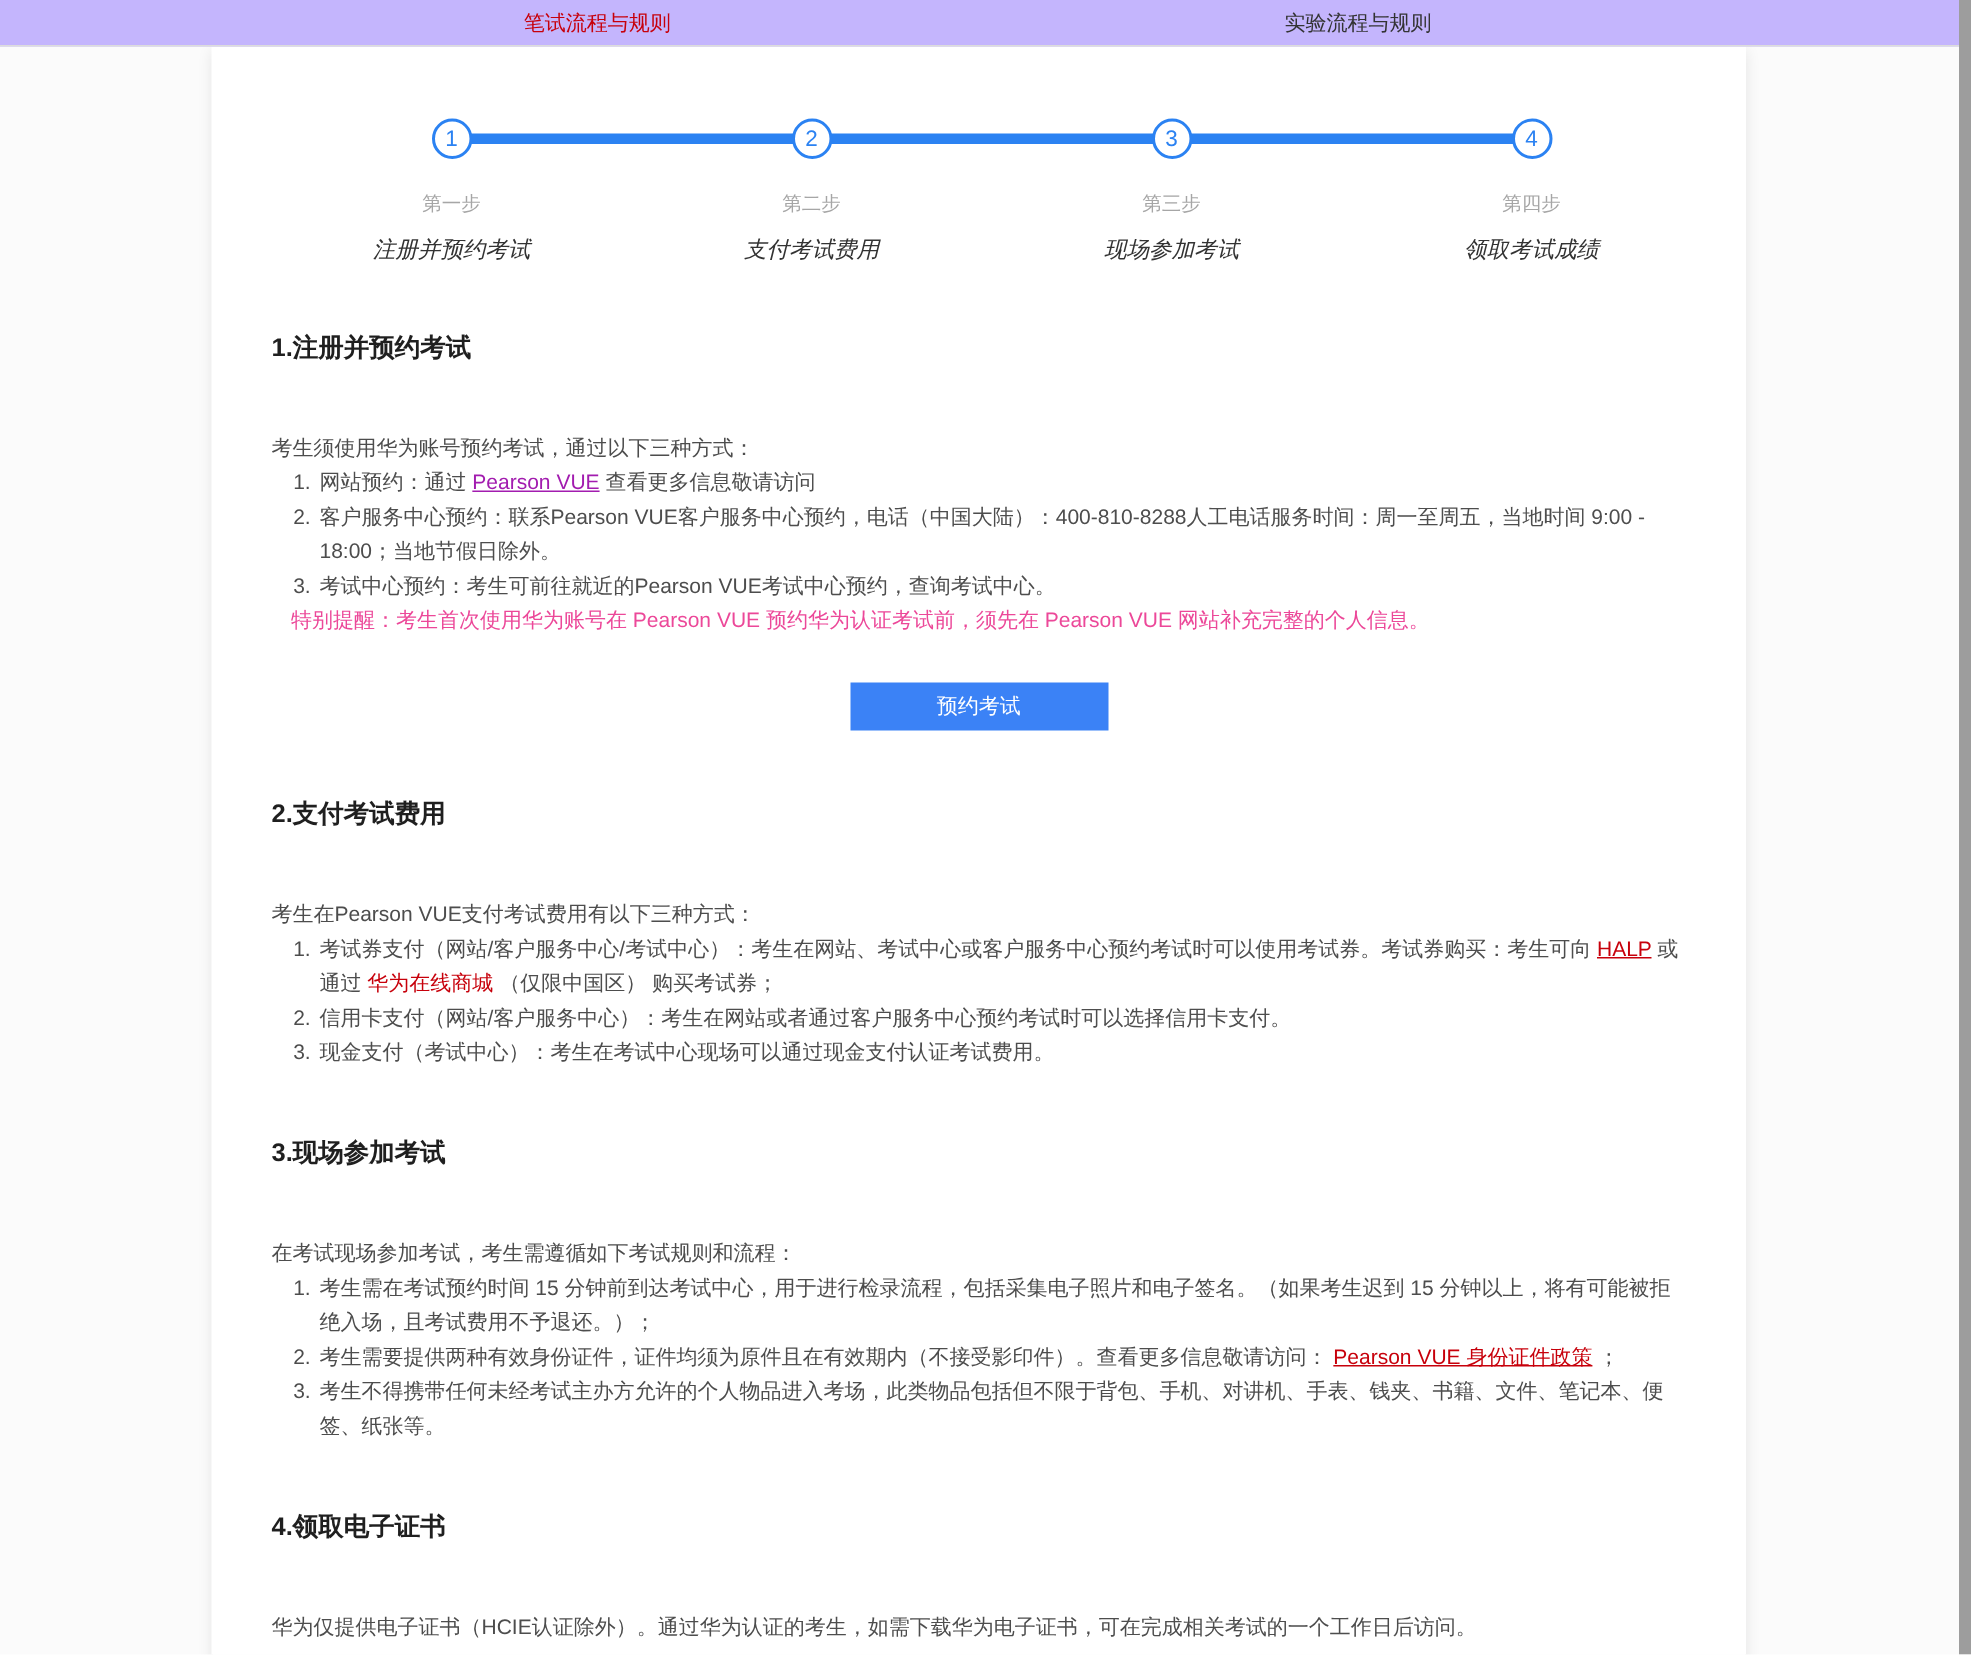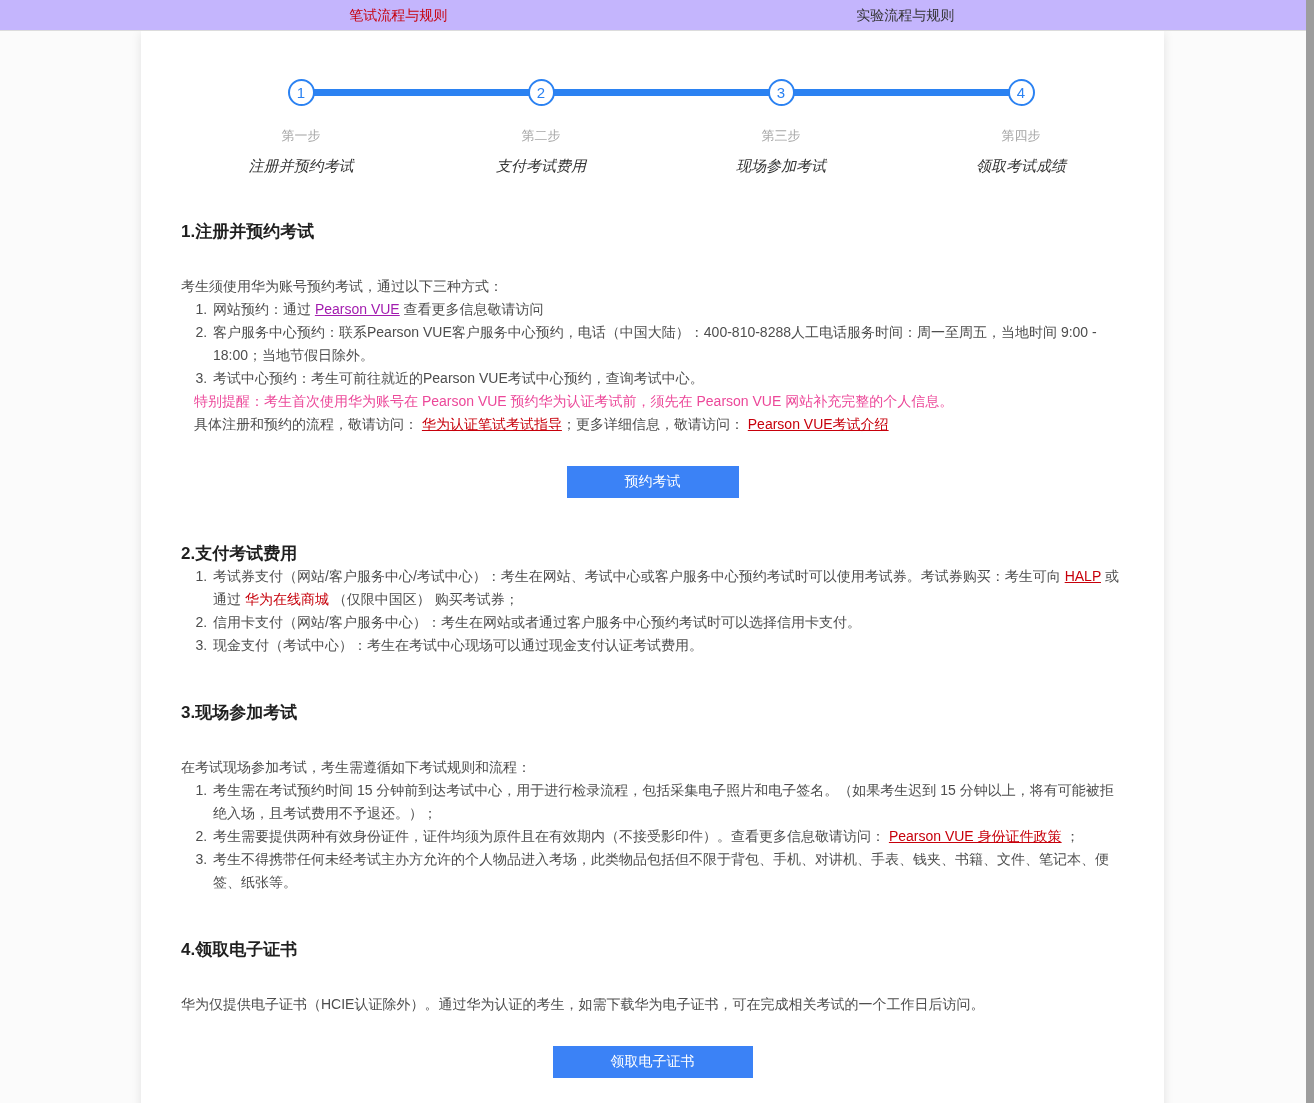--- a/index.html
+++ b/index.html
@@ -42,7 +42,7 @@
   .step-title{margin-top:12px;color:#333;font-size:15px;font-style:italic;}
   
   .section-heading{font-size:17px;color:#1f1f1f;margin:44px 0 0 0;font-weight:bold;}
-  .section-intro{margin:32px 0 0 0;font-size:14px;line-height:23px;color:#4d4d4d;}
+  .section-intro{margin:44px 0 0 0;font-size:14px;line-height:23px;color:#4d4d4d;}
   .section-list{margin:0;padding-left:30px;font-size:14px;line-height:23px;color:#4d4d4d;}
   .section-list li{padding-left:2px;}
   .section-notes{margin:0 0 0 13px;}

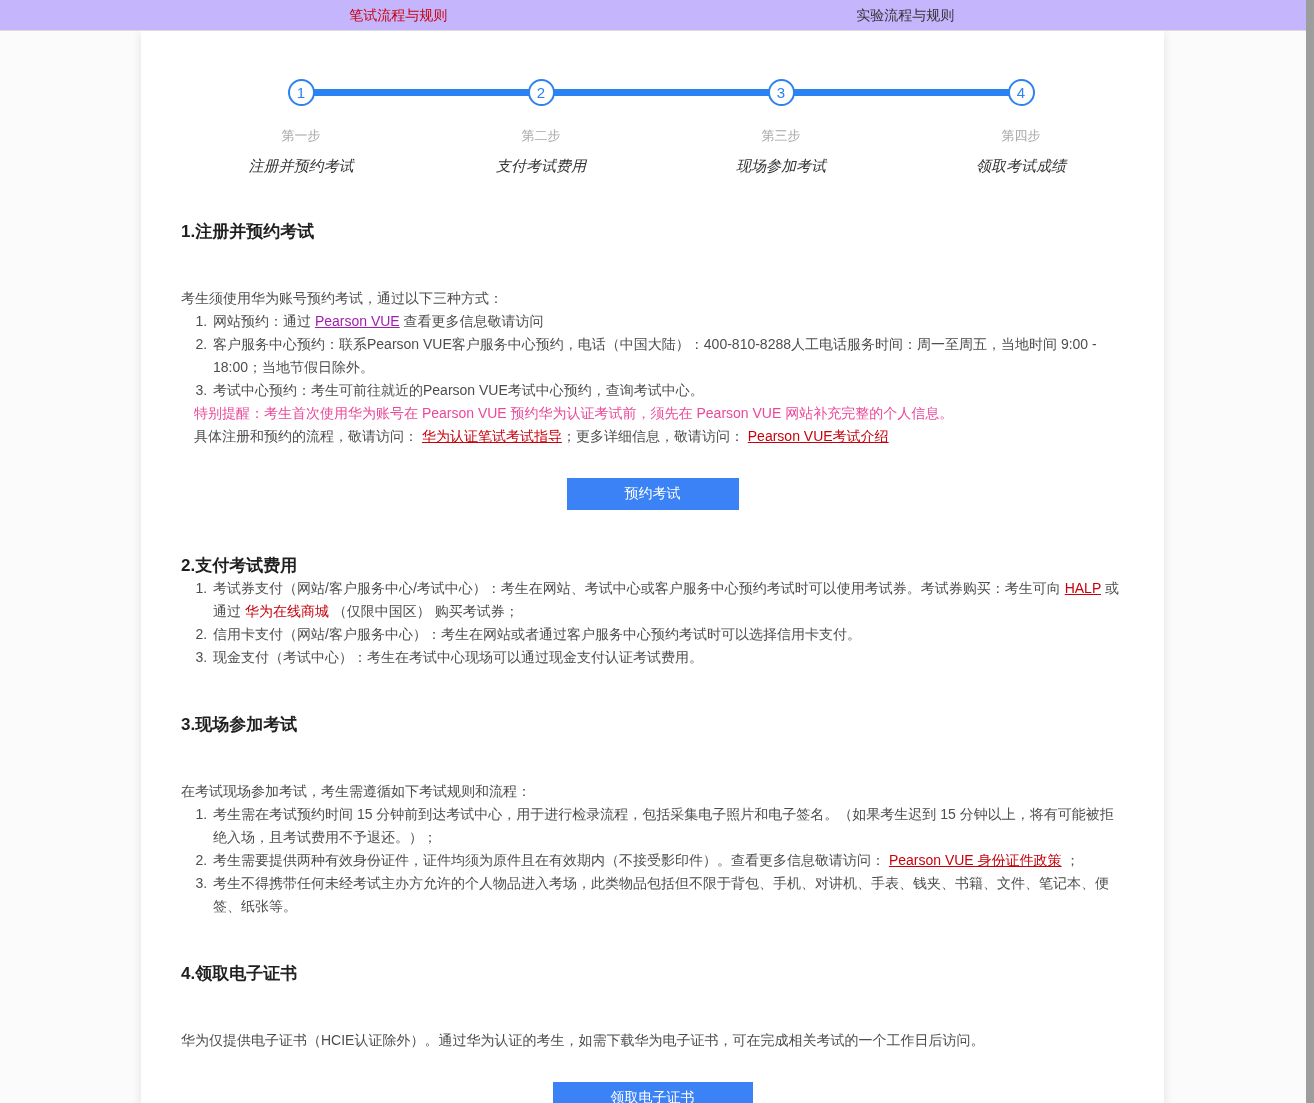--- a/index.html
+++ b/index.html
@@ -107,7 +107,6 @@
         </ol>
         <div class="section-notes">
           <div class="note-line"><span class="seg seg-red">特别提醒：考生首次使用华为账号在 Pearson VUE 预约华为认证考试前，须先在 Pearson VUE 网站补充完整的个人信息。</span></div>
-          <div class="note-line"><span class="seg seg-plain">具体注册和预约的流程，敬请访问： </span><span class="seg seg-red-link">华为认证笔试考试指导</span><span class="seg seg-plain">；更多详细信息，敬请访问： </span><span class="seg seg-red-link">Pearson VUE考试介绍</span></div>
         </div>
         <div class="btn-row"><button class="action-btn">预约考试</button></div>
       </section>

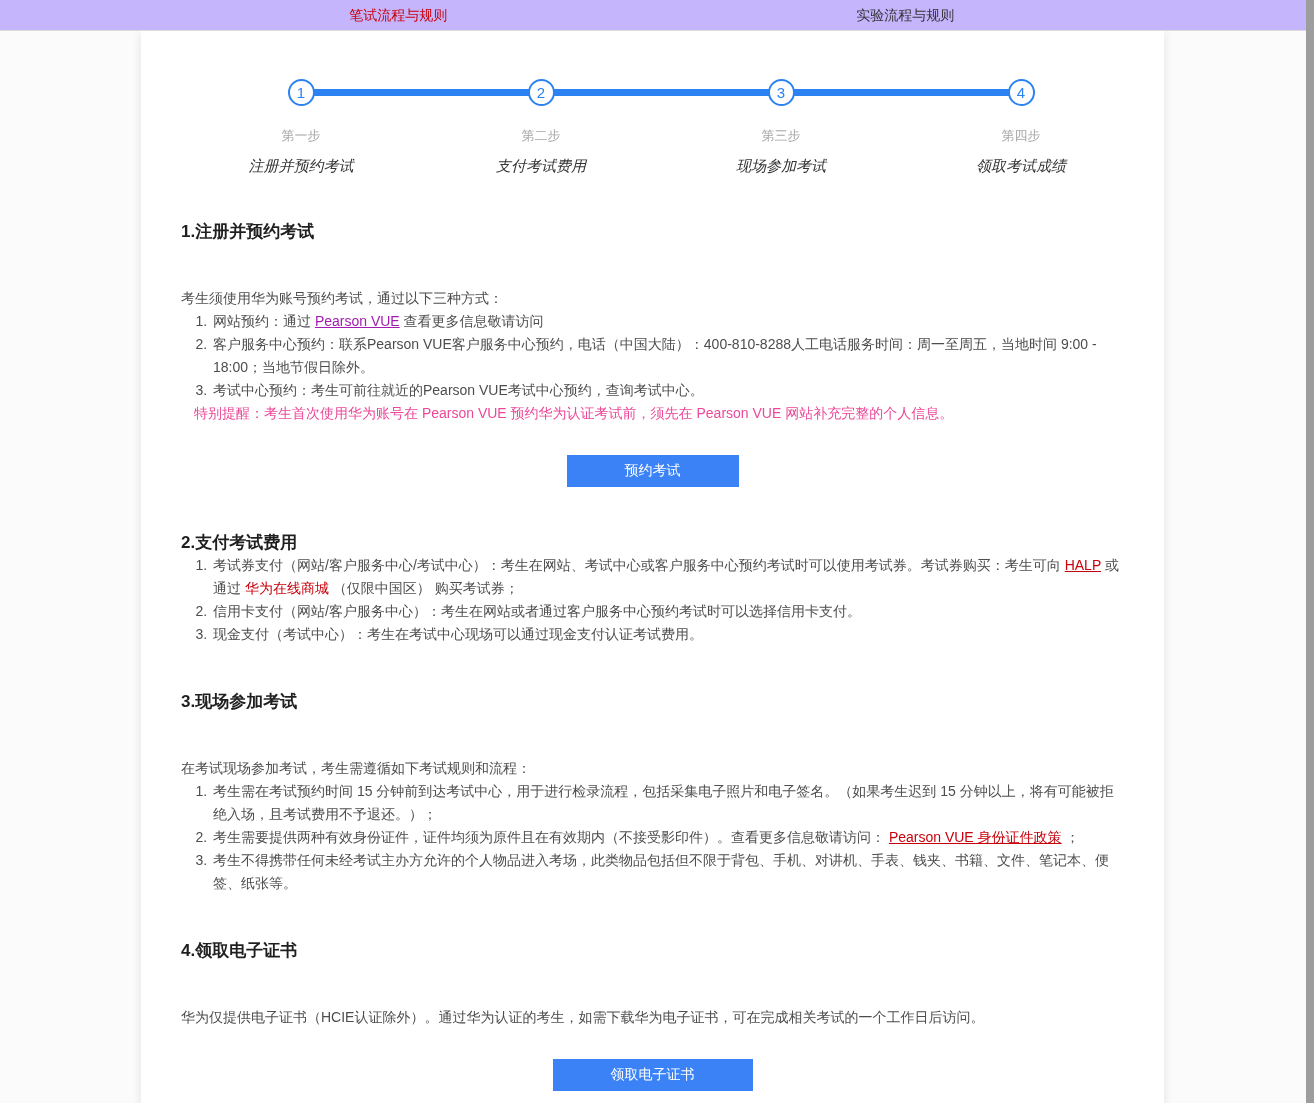--- a/index.html
+++ b/index.html
@@ -112,6 +112,7 @@
       </section>
       <section class="content-section">
         <h2 class="section-heading">2.支付考试费用</h2>
+        <p class="section-intro">考生在Pearson VUE支付考试费用有以下三种方式：</p>
         <ol class="section-list">
           <li><span class="seg seg-plain">考试券支付（网站/客户服务中心/考试中心）：考生在网站、考试中心或客户服务中心预约考试时可以使用考试券。考试券购买：考生可向 </span><span class="seg seg-red-link">HALP</span><span class="seg seg-plain"> 或通过 </span><span class="seg seg-red-plain">华为在线商城</span><span class="seg seg-plain"> （仅限中国区） 购买考试券；</span></li>
           <li><span class="seg seg-plain">信用卡支付（网站/客户服务中心）：考生在网站或者通过客户服务中心预约考试时可以选择信用卡支付。</span></li>

